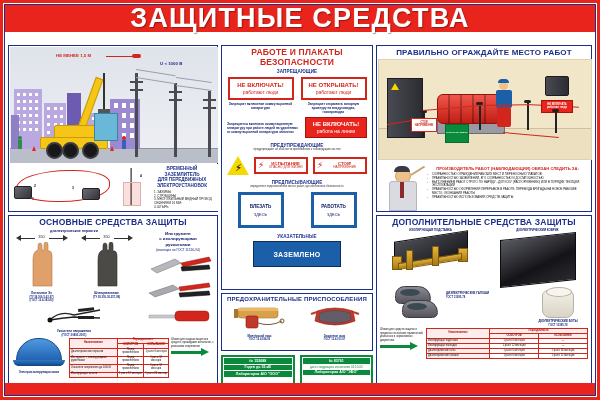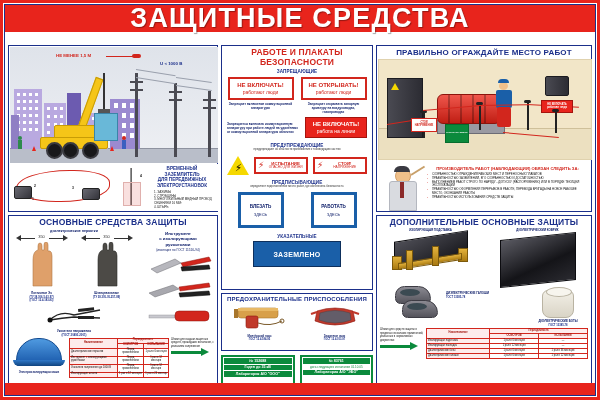--- a/index.html
+++ b/index.html
@@ -625,7 +625,7 @@
   </div>
 
   <div class="panel" id="pBR">
-    <div class="p-title">ДОПОЛНИТЕЛЬНЫЕ ОСНОВНЫЕ ЗАЩИТЫ</div>
+    <div class="p-title">ДОПОЛНИТЕЛЬНЫЕ СРЕДСТВА ЗАЩИТЫ</div>
 
     <div style="display:flex;justify-content:space-around;align-items:flex-start;">
       <div style="text-align:center;width:100px;">

